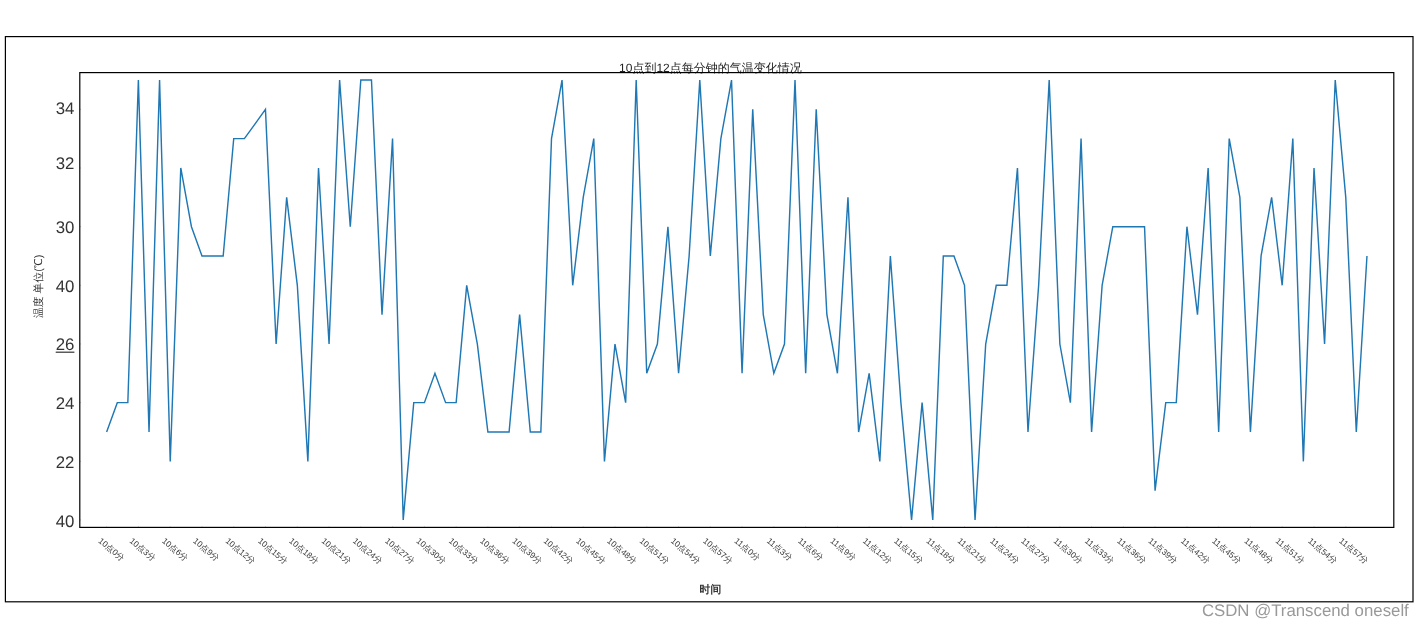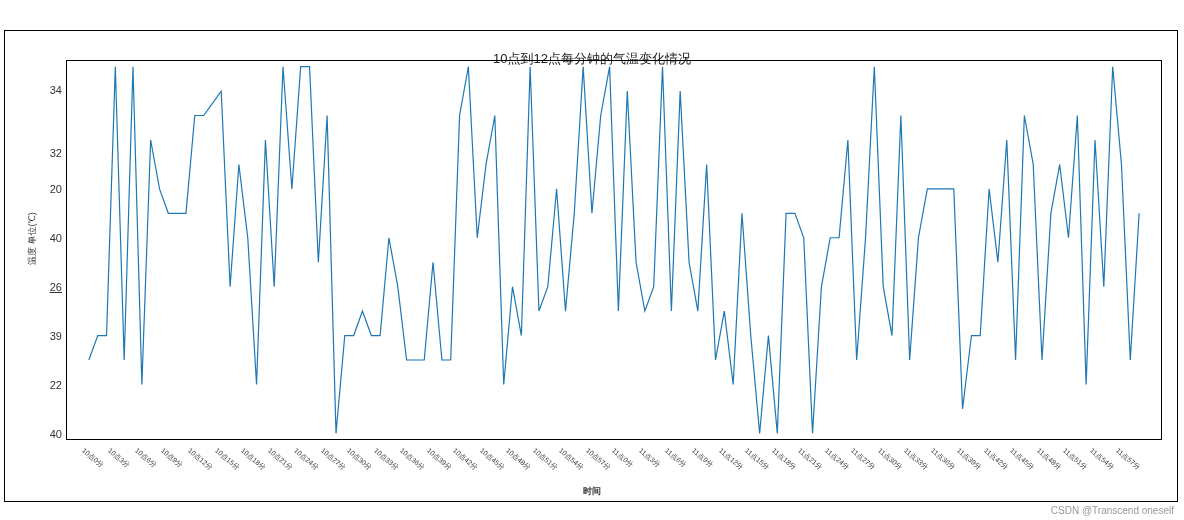--- a/index.html
+++ b/index.html
@@ -26,7 +26,7 @@
     top: 50px;
     left: 50%;
     transform: translateX(-50%);
-    font-size: 13px;
+    font-size: 10px;
     color: #222;
   }
   .ylabel {

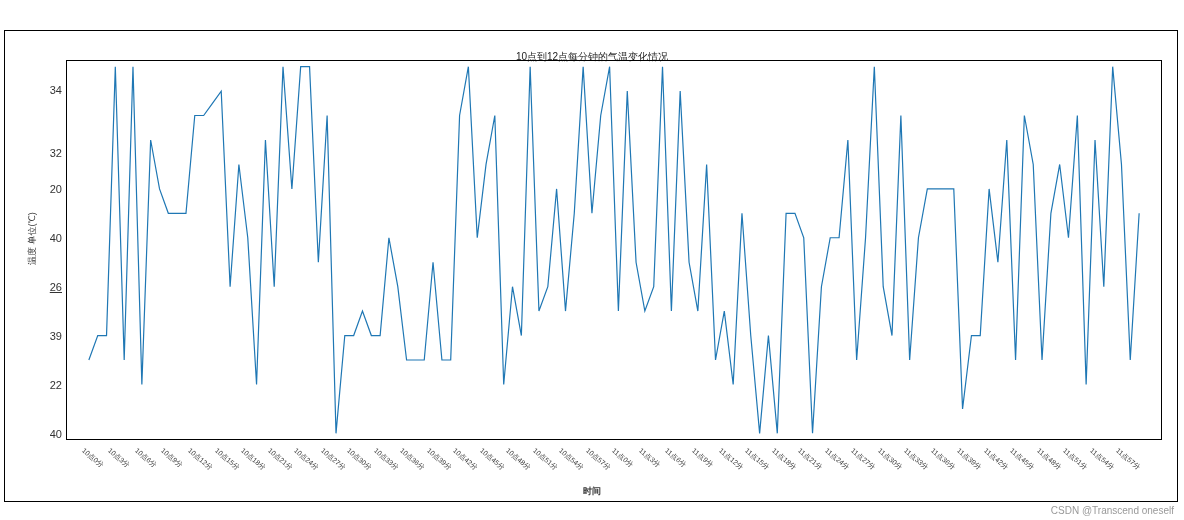--- a/index.html
+++ b/index.html
@@ -66,7 +66,7 @@
   .ytick {
     position: absolute;
     right: 1122px;
-    font-size: 11px;
+    font-size: 14px;
     color: #333;
     transform: translateY(-50%);
   }

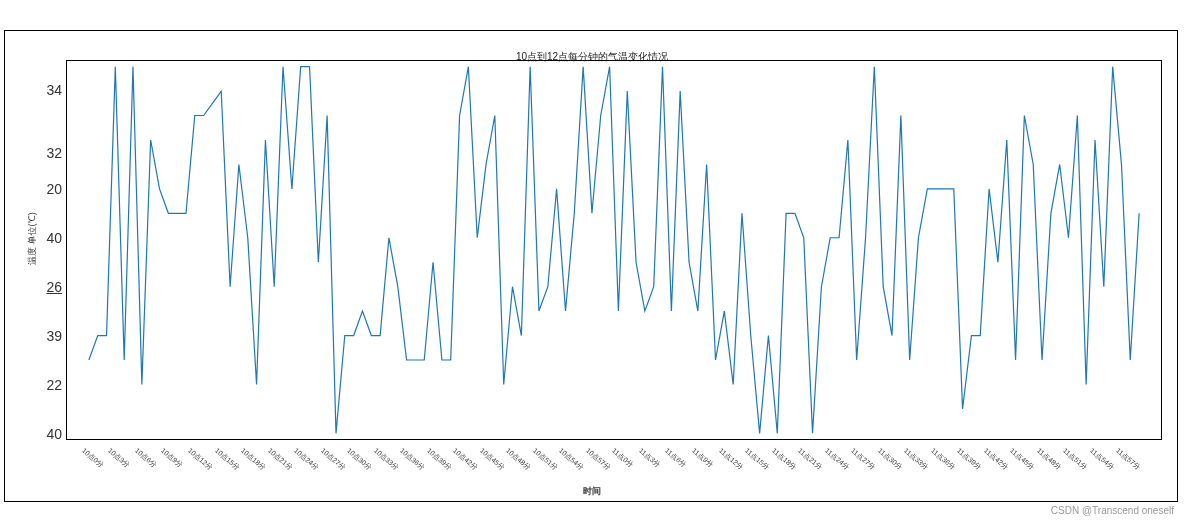--- a/index.html
+++ b/index.html
@@ -157,7 +157,7 @@
     <div class="ytick" style="top: 286.86px; text-decoration: underline;">26</div>
     <div class="ytick" style="top: 237.713px;">40</div>
     <div class="ytick" style="top: 188.567px;">20</div>
-    <div class="ytick" style="top: 153px; padding-left: 39px;">32</div>
+    <div class="ytick" style="top: 136px; padding-left: 39px;">32</div>
     <div class="ytick" style="top: 90.2733px;">34</div>
   </div>
 <div id="xticks-container">

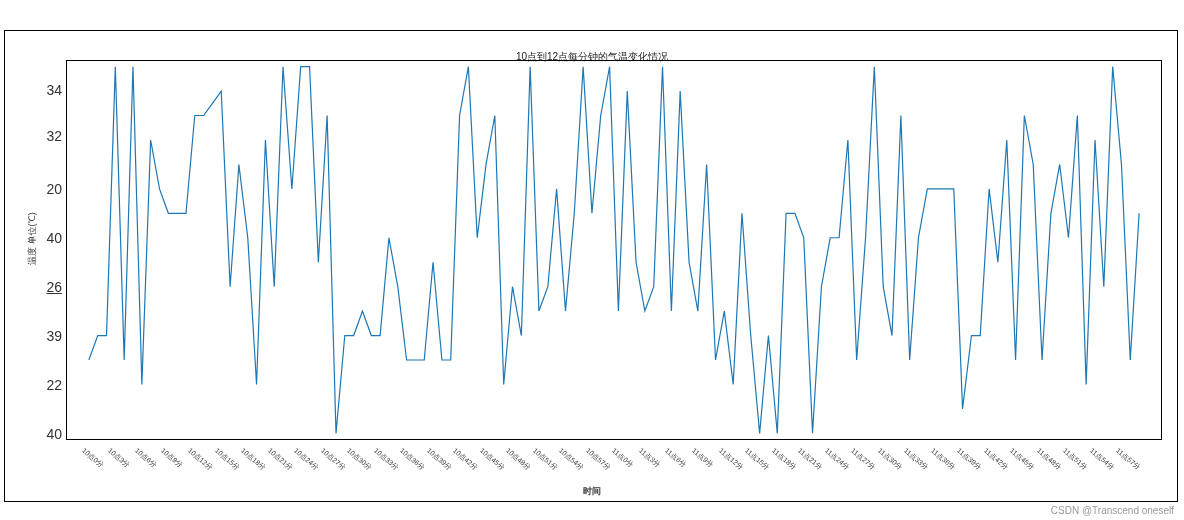--- a/index.html
+++ b/index.html
@@ -156,7 +156,7 @@
     <div class="ytick" style="top: 336.007px;">39</div>
     <div class="ytick" style="top: 286.86px; text-decoration: underline;">26</div>
     <div class="ytick" style="top: 237.713px;">40</div>
-    <div class="ytick" style="top: 188.567px;">20</div>
+    <div class="ytick" style="top: 188.567px;">30</div>
     <div class="ytick" style="top: 136px; padding-left: 39px;">32</div>
     <div class="ytick" style="top: 90.2733px;">34</div>
   </div>

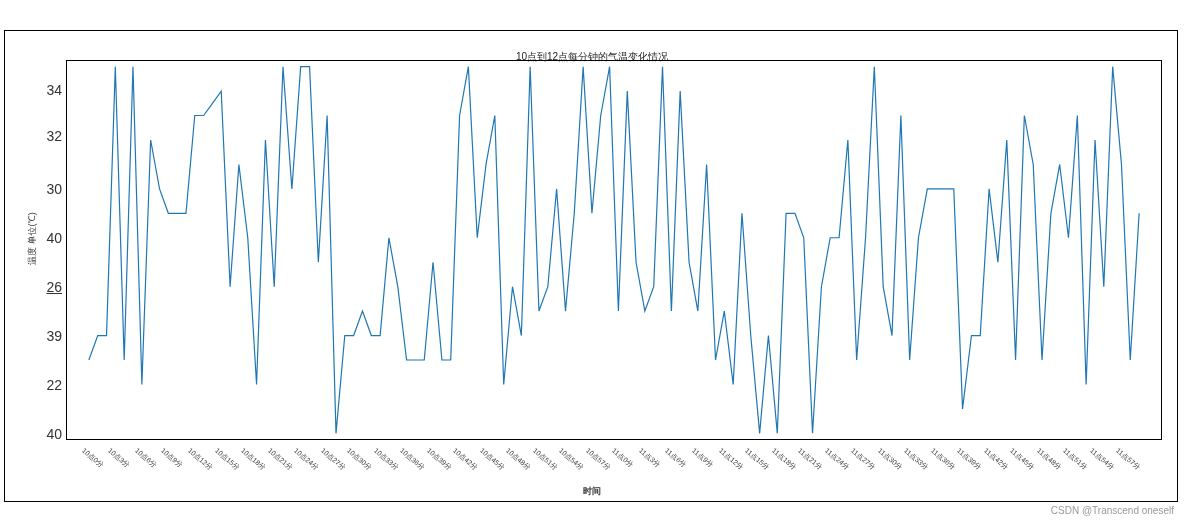--- a/index.html
+++ b/index.html
@@ -153,7 +153,7 @@
 <div id="yticks-container">
     <div class="ytick" style="top: 434.3px;">40</div>
     <div class="ytick" style="top: 385.153px;">22</div>
-    <div class="ytick" style="top: 336.007px;">39</div>
+    <div class="ytick" style="top: 336.007px;">24</div>
     <div class="ytick" style="top: 286.86px; text-decoration: underline;">26</div>
     <div class="ytick" style="top: 237.713px;">40</div>
     <div class="ytick" style="top: 188.567px;">30</div>

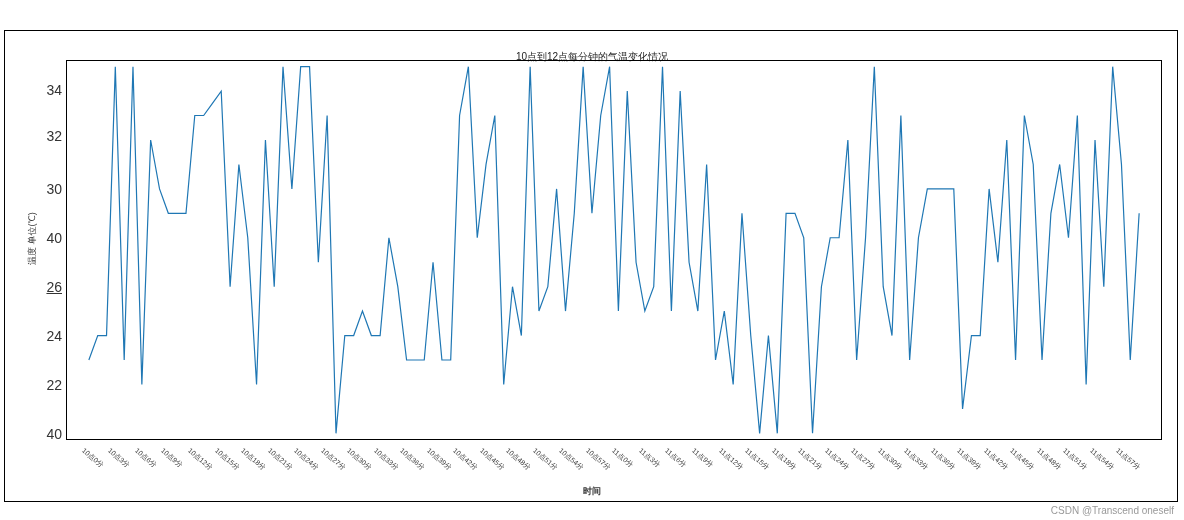--- a/index.html
+++ b/index.html
@@ -82,7 +82,7 @@
     position: absolute;
     right: 10px;
     bottom: 4px;
-    font-size: 10px;
+    font-size: 14px;
     color: #999;
     text-align: center;
   }

